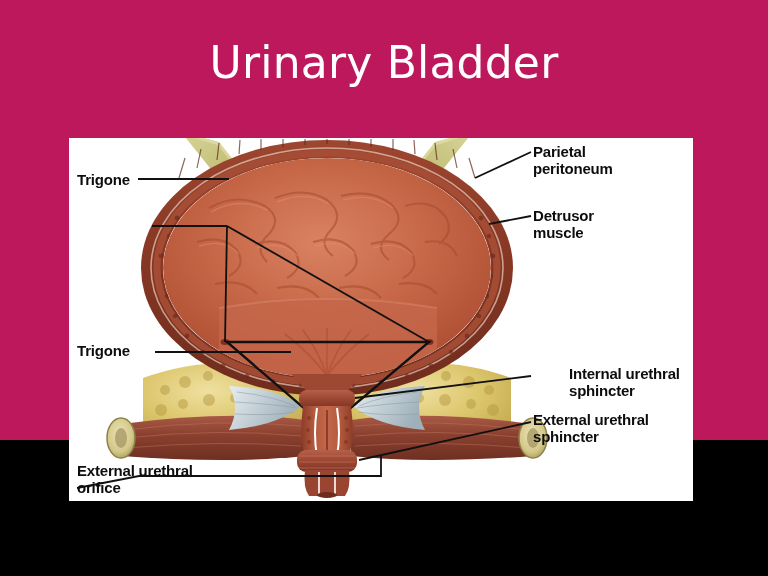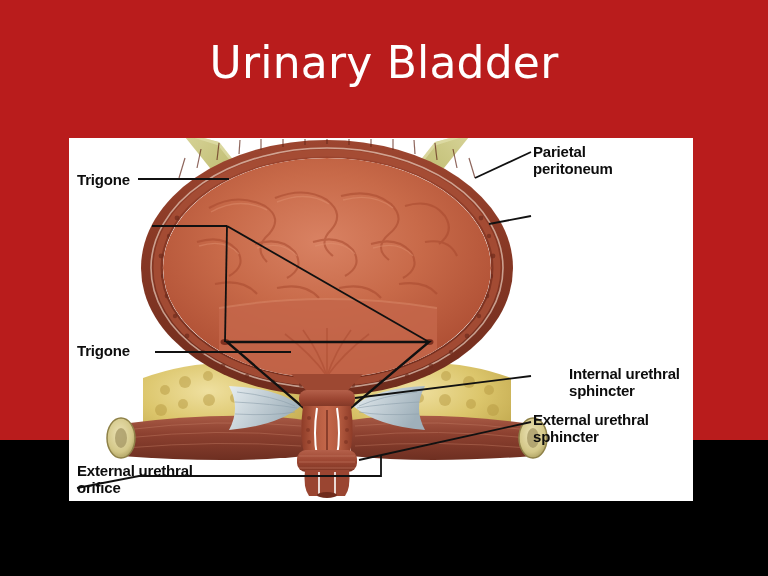--- a/index.html
+++ b/index.html
@@ -17,7 +17,7 @@
     position: relative;
     width: 768px;
     height: 440px;
-    background: #b91c1c;
+    background: #be185d;
   }
   .slide-title {
     position: absolute;

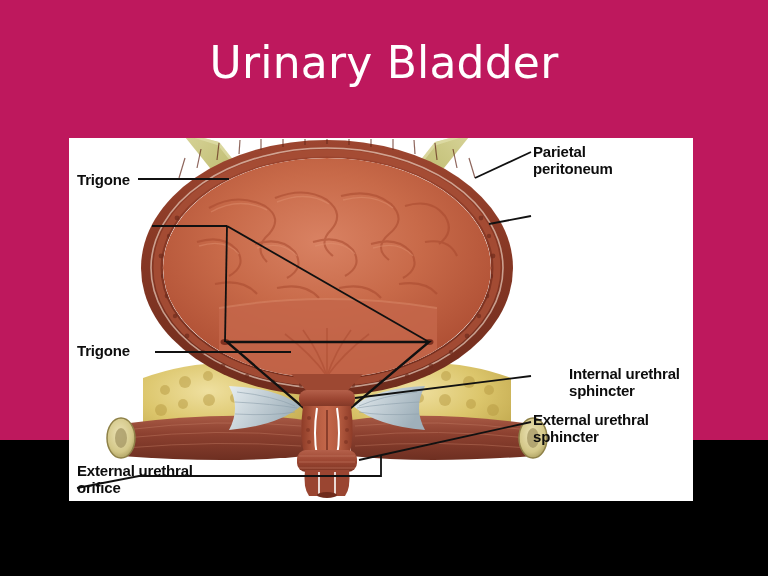--- a/index.html
+++ b/index.html
@@ -378,6 +378,8 @@
     <div class="callout c-parietal">Parietal
 peritoneum</div>
 
+    <div class="callout c-detrusor">Detrusor
+muscle</div>
 
     <div class="callout c-int-sphincter">Internal urethral
 sphincter</div>

